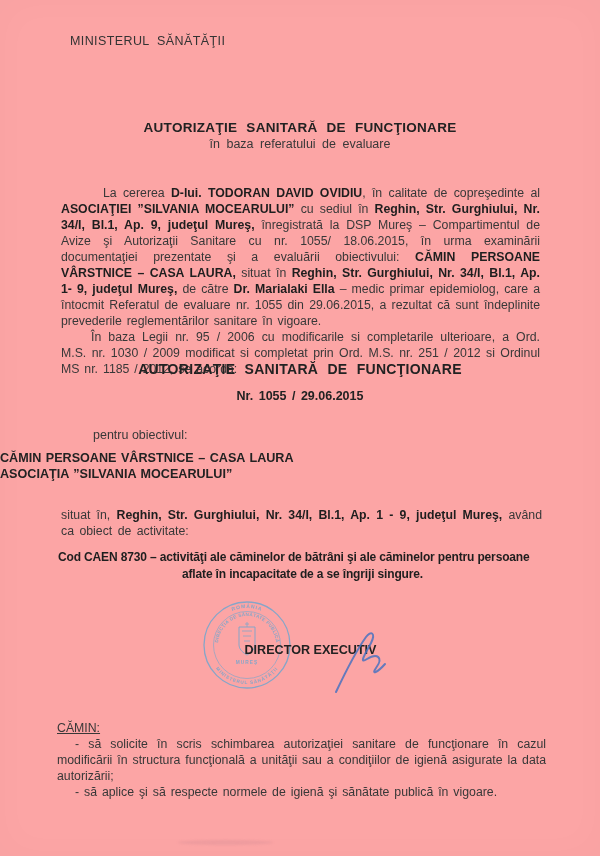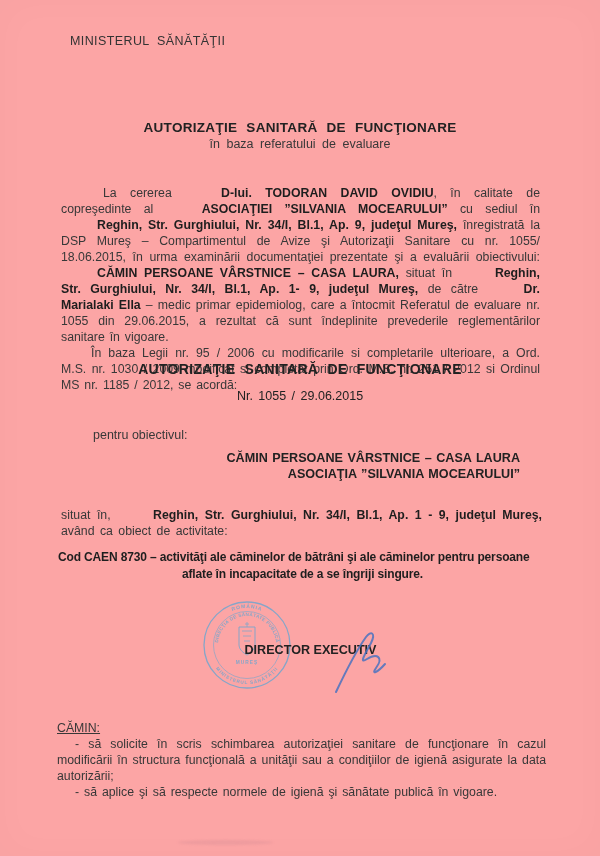--- a/index.html
+++ b/index.html
@@ -13,7 +13,7 @@
     overflow:hidden;
     box-shadow:inset 0 0 40px rgba(0,0,0,0.02);
   }
-  b{color:#1e1e1e;margin-left:36px;}
+  b{color:#1e1e1e;}
   
   .letterhead{position:absolute;top:33px;left:70px;font-size:12.5px;line-height:17px;letter-spacing:.4px;word-spacing:4px;color:#333;}
   

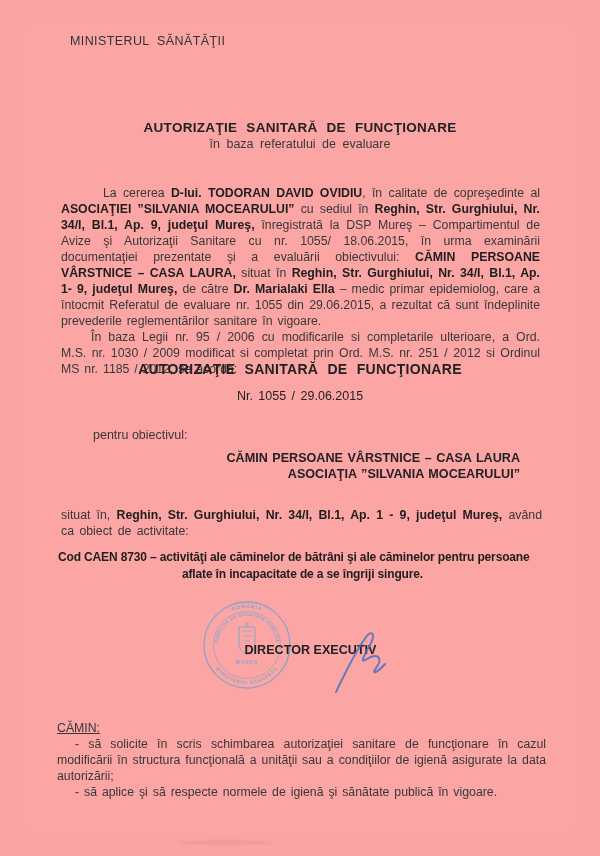--- a/index.html
+++ b/index.html
@@ -27,7 +27,7 @@
   .p2{text-indent:30px;}
   
   .grant-heading{position:absolute;top:361px;left:0;width:600px;text-align:center;font-weight:bold;font-size:14px;word-spacing:5px;letter-spacing:.3px;color:#222;}
-  .grant-number{position:absolute;top:389px;left:0;width:600px;text-align:center;font-weight:normal;font-size:12.5px;word-spacing:2px;color:#222;}
+  .grant-number{position:absolute;top:389px;left:0;width:600px;text-align:center;font-weight:bold;font-size:12.5px;word-spacing:2px;color:#222;}
   .for-label{position:absolute;top:428px;left:75px;font-size:12.5px;padding-left:18px;}
   .objective{position:absolute;top:451px;left:0;width:520px;text-align:right;font-weight:bold;font-size:12.6px;line-height:15.5px;color:#222;word-spacing:1px;}
   .located{position:absolute;top:507px;left:61px;width:481px;margin:0;font-size:12.3px;line-height:16px;text-align:justify;word-spacing:2px;}

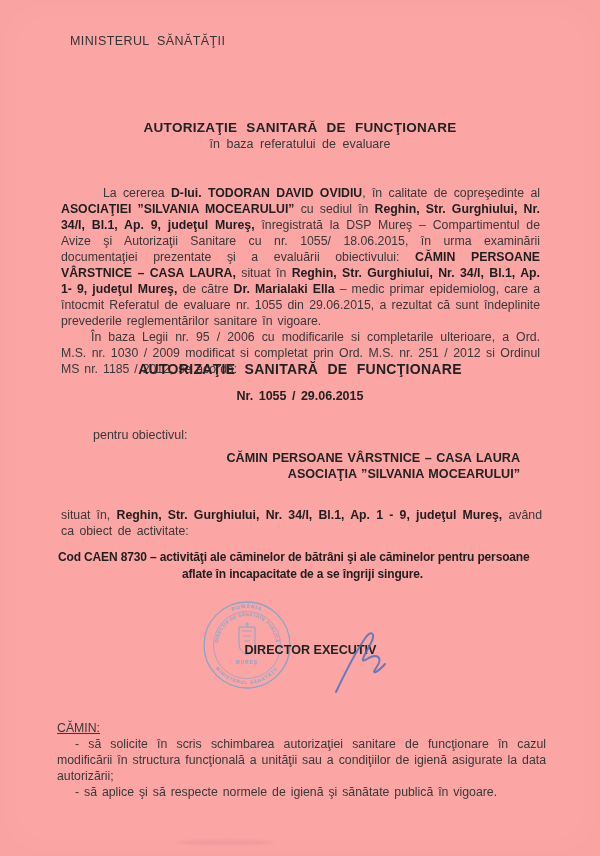--- a/index.html
+++ b/index.html
@@ -29,7 +29,7 @@
   .grant-heading{position:absolute;top:361px;left:0;width:600px;text-align:center;font-weight:bold;font-size:14px;word-spacing:5px;letter-spacing:.3px;color:#222;}
   .grant-number{position:absolute;top:389px;left:0;width:600px;text-align:center;font-weight:bold;font-size:12.5px;word-spacing:2px;color:#222;}
   .for-label{position:absolute;top:428px;left:75px;font-size:12.5px;padding-left:18px;}
-  .objective{position:absolute;top:451px;left:0;width:520px;text-align:right;font-weight:bold;font-size:12.6px;line-height:15.5px;color:#222;word-spacing:1px;}
+  .objective{position:absolute;top:451px;left:0;width:520px;text-align:left;font-weight:bold;font-size:12.6px;line-height:15.5px;color:#222;word-spacing:1px;}
   .located{position:absolute;top:507px;left:61px;width:481px;margin:0;font-size:12.3px;line-height:16px;text-align:justify;word-spacing:2px;}
   .caen{position:absolute;top:549px;left:58px;width:489px;font-weight:bold;font-size:12px;line-height:16.5px;color:#1e1e1e;letter-spacing:-.15px;}
   .caen1{white-space:nowrap;}

